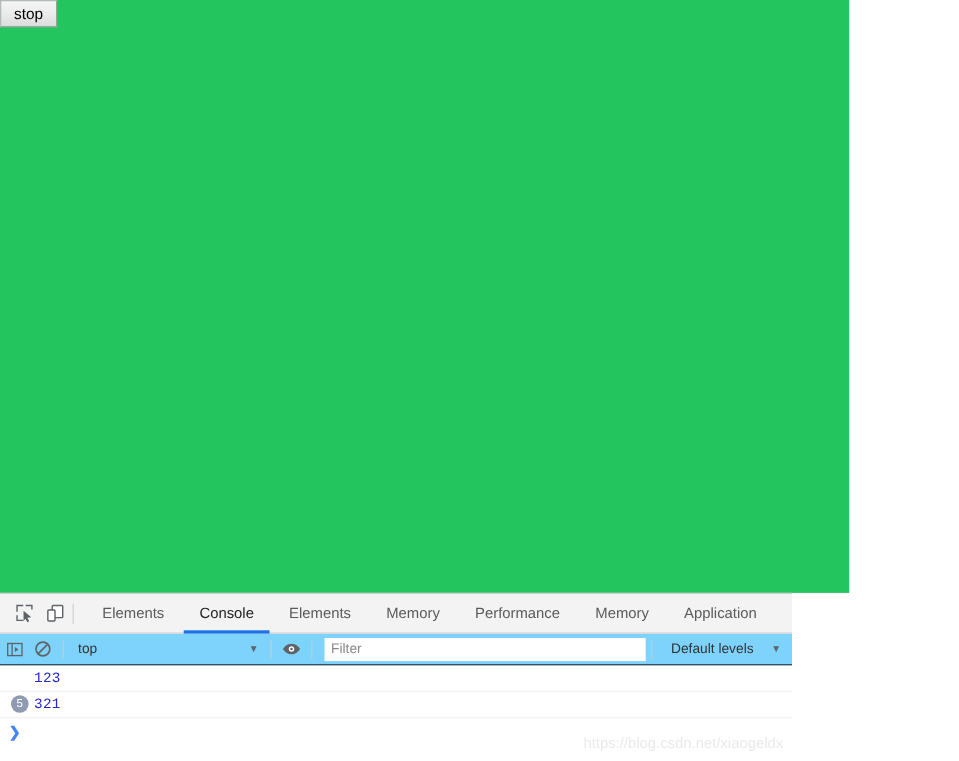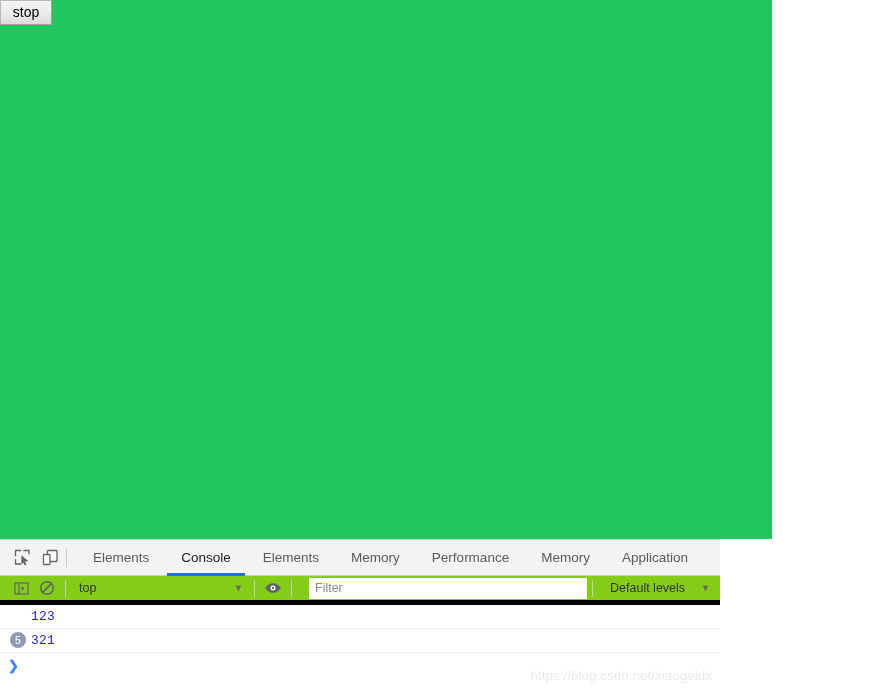--- a/index.html
+++ b/index.html
@@ -120,10 +120,9 @@
     display: flex;
     align-items: center;
     height: 29px;
-    background: #84cc16;
-    border-bottom: 5px solid #000000;
-    box-sizing: border-box;
-    padding-left: 8px;
+    background: #7dd3fc;
+    border-bottom: 1px solid #000000;
+    box-sizing: border-box;
   }
   .ct-icon {
     width: 26px;

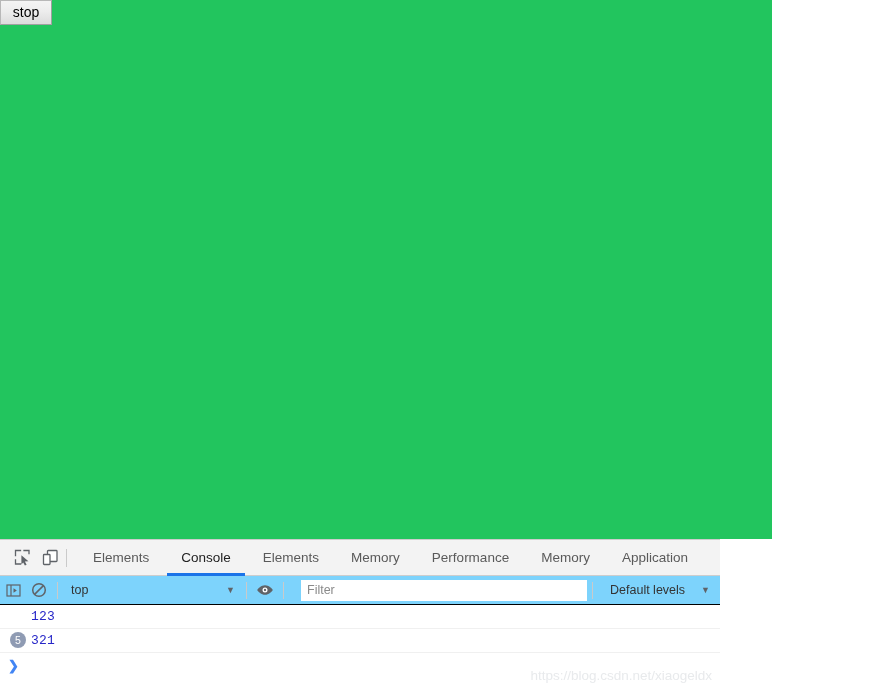--- a/index.html
+++ b/index.html
@@ -162,7 +162,7 @@
   .filter-input {
     flex: 1 1 auto;
     height: 21px;
-    margin: 0 0 0 12px;
+    margin: 0 0 0 6px;
     padding: 0 6px;
     background: #ffffff;
     border: none;

